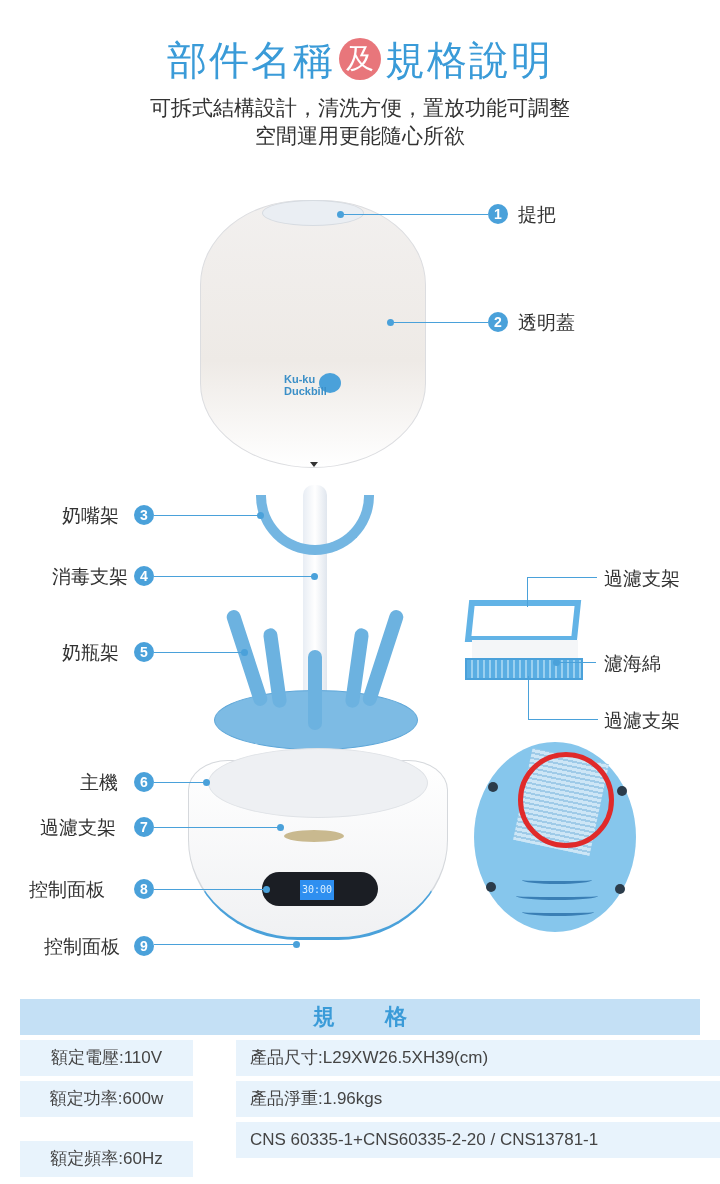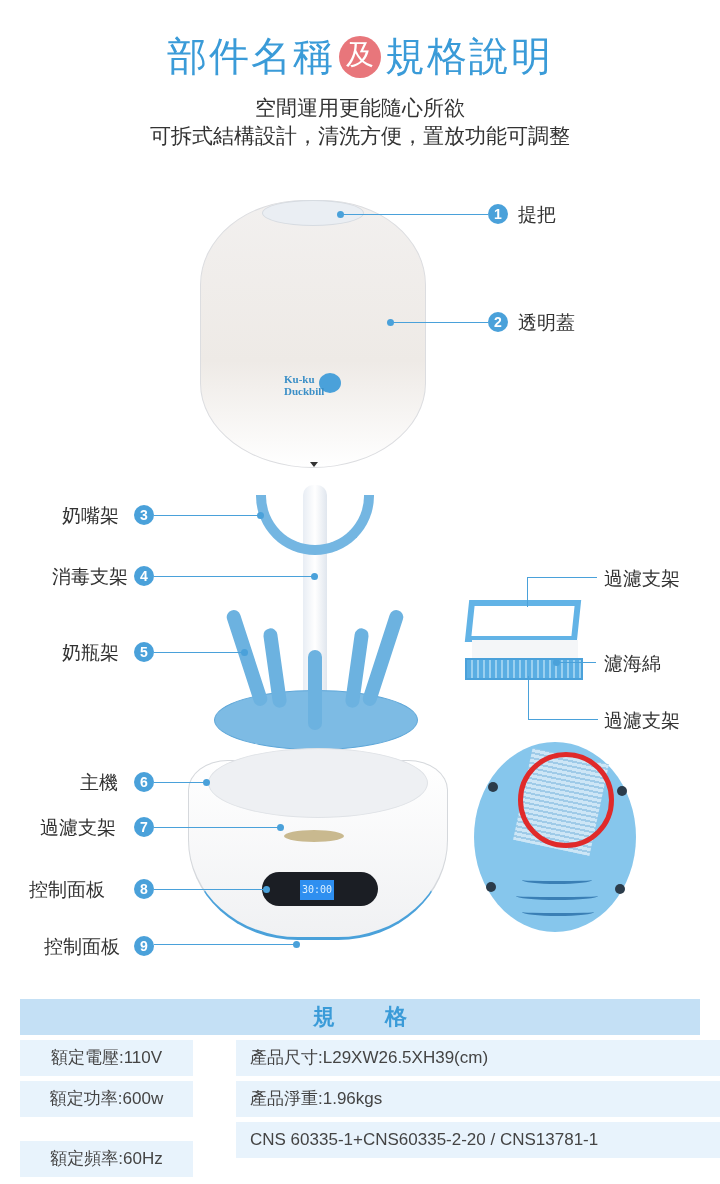--- a/index.html
+++ b/index.html
@@ -6,7 +6,7 @@
   html, body { width: 720px; height: 1184px; background: #ffffff; overflow: hidden; }
   body { position: relative; font-family: "DejaVu Sans", "Liberation Sans", sans-serif; color: #333; }
 
-  .title { position: absolute; top: 30px; left: 0; width: 720px; text-align: center; font-size: 40px; color: #3a9bd8; letter-spacing: 2px; line-height: 60px; white-space: nowrap; font-family: Liberation Mono, monospace; }
+  .title { position: absolute; top: 30px; left: 0; width: 720px; text-align: center; font-size: 40px; color: #3a9bd8; letter-spacing: 2px; line-height: 60px; white-space: nowrap; }
   .title .and { display: inline-block; width: 42px; height: 42px; border-radius: 50%; background: #e8767b; color: #fff; font-size: 28px; line-height: 42px; vertical-align: 6px; margin: 0 4px; letter-spacing: 0; }
   .subtitle { position: absolute; top: 94px; left: 0; width: 720px; text-align: center; font-size: 21px; color: #333; line-height: 28px; }
 

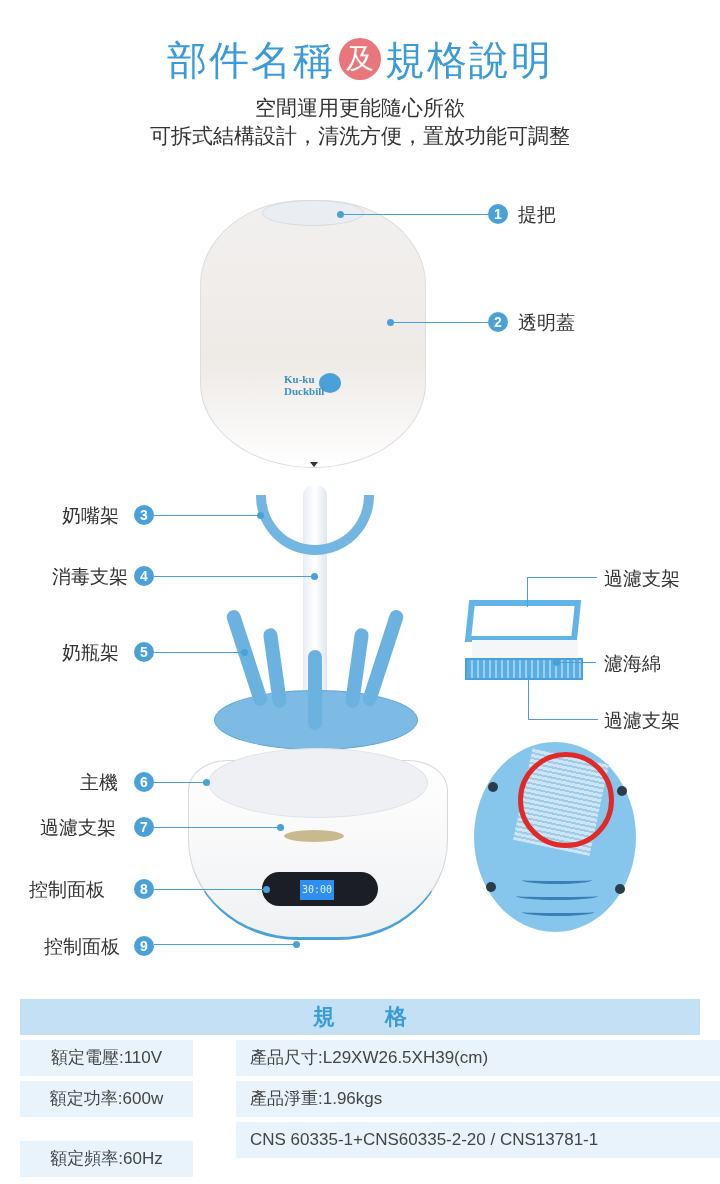--- a/index.html
+++ b/index.html
@@ -57,8 +57,8 @@
   <span>部件名稱</span><span class="and">及</span><span>規格說明</span>
 </div>
 <div class="subtitle">
+  <div>可拆式結構設計，清洗方便，置放功能可調整</div>
   <div>空間運用更能隨心所欲</div>
-  <div>可拆式結構設計，清洗方便，置放功能可調整</div>
 </div>
 
 <div class="lid"></div>

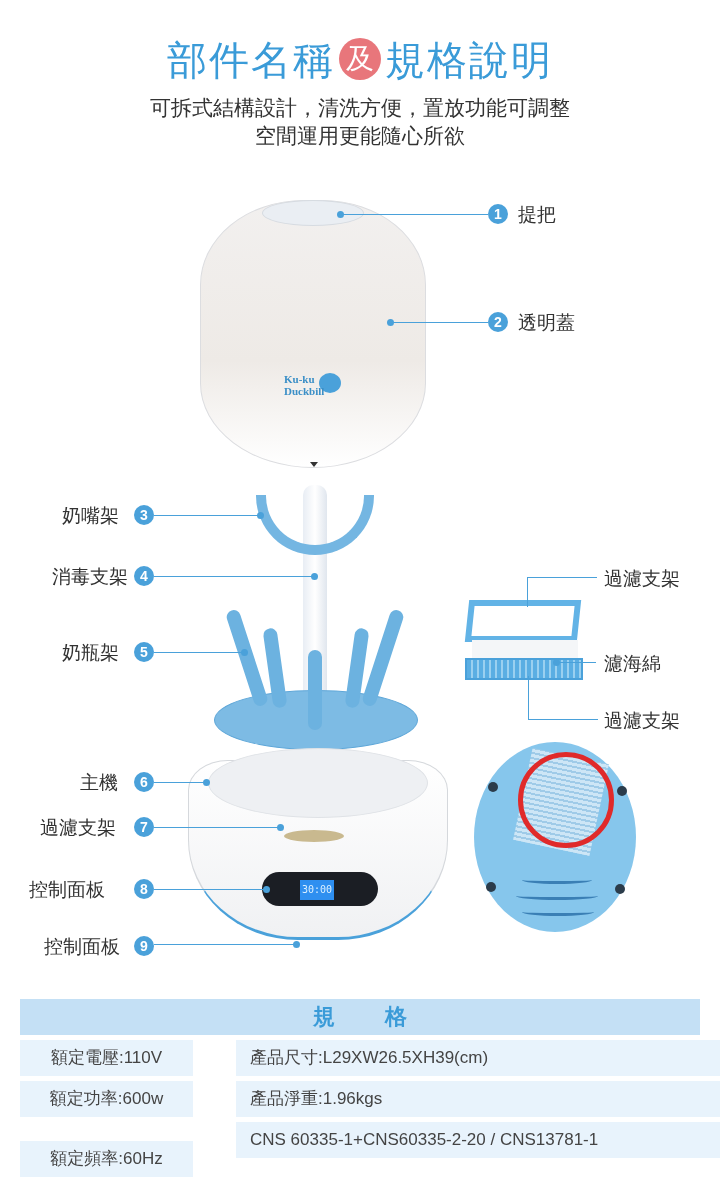--- a/index.html
+++ b/index.html
@@ -19,7 +19,7 @@
   
   .lid { position: absolute; left: 200px; top: 200px; width: 226px; height: 268px; border-radius: 110px 110px 120px 120px / 90px 90px 90px 90px; background: linear-gradient(180deg,#f2f0ef 0%,#eeeae6 60%,#ffffff 100%); border: 1px solid #dcdde0; }
   .lid-top { position: absolute; left: 262px; top: 200px; width: 102px; height: 26px; border-radius: 50%; background: #eaeef3; border: 1px solid #d6dbe1; }
-  .logo { position: absolute; left: 284px; top: 373px; font-size: 11px; color: #3b8fc7; font-weight: bold; font-family: Liberation Serif, serif; line-height: 12px; }
+  .logo { position: absolute; left: 284px; top: 373px; font-size: 11px; color: #3b8fc7; font-weight: bold; font-family: Liberation Sans, sans-serif; line-height: 12px; }
   .logo .duck { display: inline-block; width: 22px; height: 20px; border-radius: 50%; background: #4aa1da; vertical-align: -10px; margin-left: 4px; }
   .tri { position: absolute; left: 310px; top: 462px; width: 0; height: 0; border-left: 4px solid transparent; border-right: 4px solid transparent; border-top: 5px solid #333; }
 

